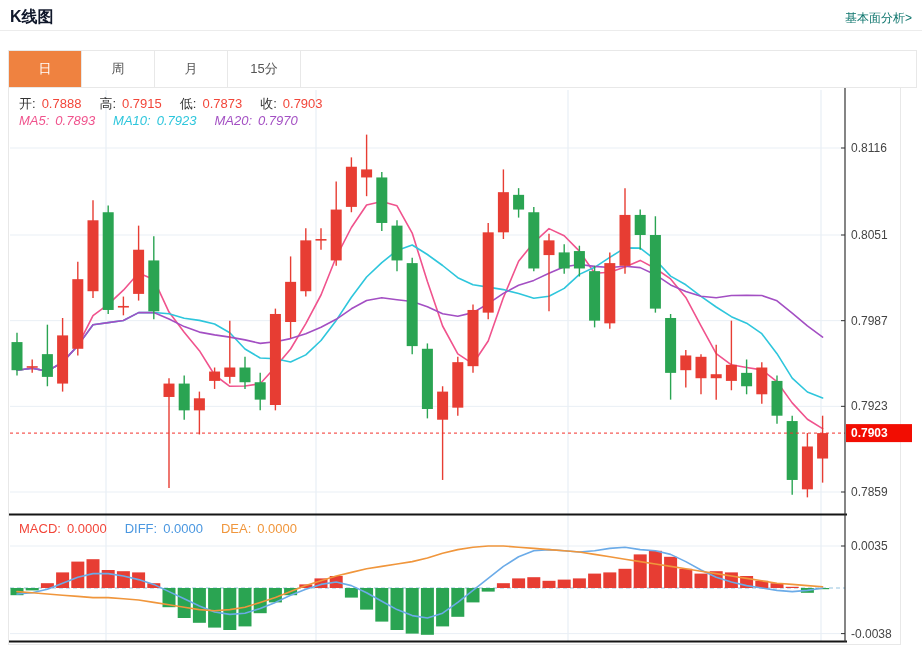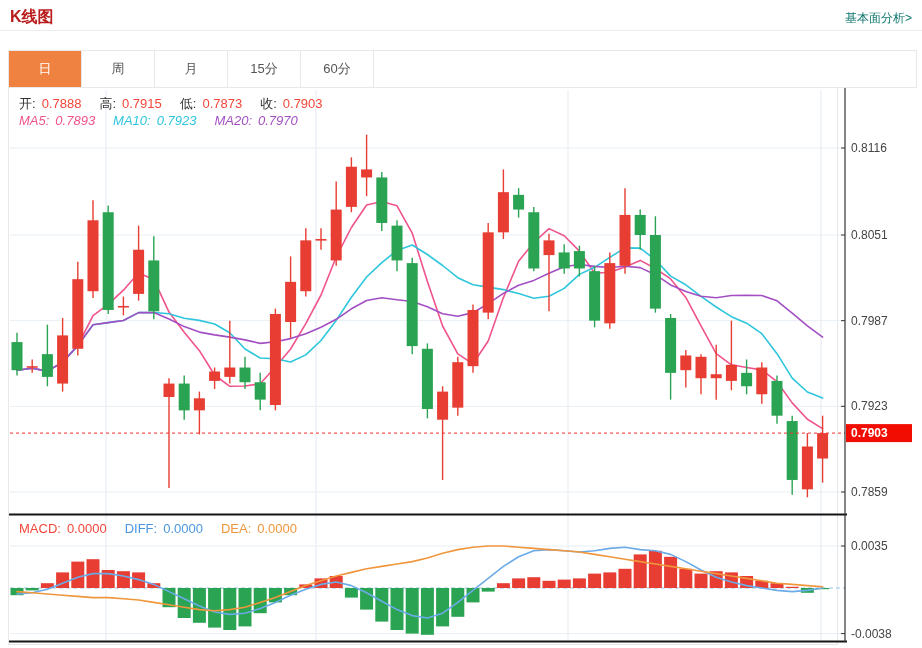--- a/index.html
+++ b/index.html
@@ -8,7 +8,7 @@
     font-family:"Liberation Sans","DejaVu Sans",sans-serif;
   }
   .header { position:relative; height:31px; border-bottom:1px solid #ececec; }
-  .page-title { position:absolute; left:10px; top:7px; font-size:16px; font-weight:bold; color:#b91c1c; }
+  .page-title { position:absolute; left:10px; top:7px; font-size:16px; font-weight:bold; color:#0f172a; }
   .fund-link { position:absolute; right:10px; top:10px; font-size:12px; color:#0f766e; text-decoration:none; cursor:pointer; }
   .tabs { position:absolute; left:8px; top:50px; width:909px; height:38px; display:flex; border:1px solid #e8e8e8; background:#fff; }
   .tab { width:73px; height:100%; line-height:36px; text-align:center; font-size:13px; color:#555; border-right:1px solid #e8e8e8; cursor:pointer; background:#fff; }

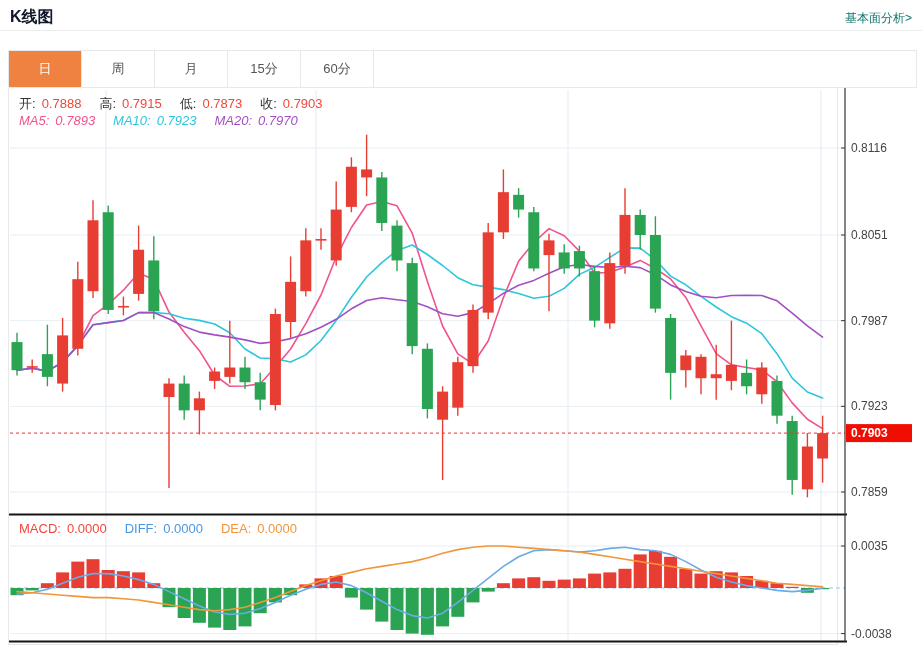--- a/index.html
+++ b/index.html
@@ -36,7 +36,6 @@
     <div class="tab">周</div>
     <div class="tab">月</div>
     <div class="tab">15分</div>
-    <div class="tab">60分</div>
   </div>
 
 <div class="chart-wrap">

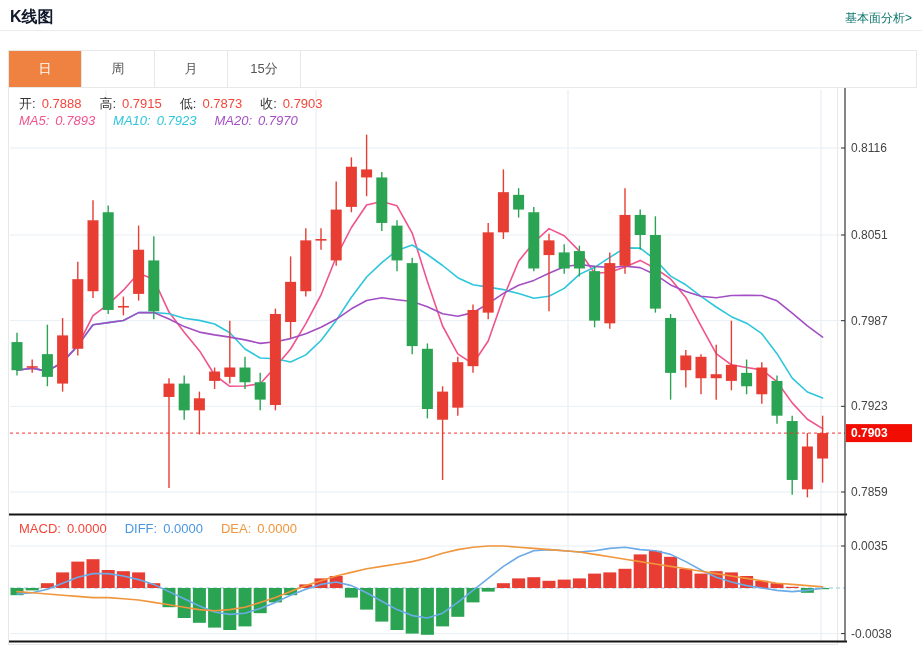--- a/index.html
+++ b/index.html
@@ -13,7 +13,7 @@
   .tabs { position:absolute; left:8px; top:50px; width:909px; height:38px; display:flex; border:1px solid #e8e8e8; background:#fff; }
   .tab { width:73px; height:100%; line-height:36px; text-align:center; font-size:13px; color:#555; border-right:1px solid #e8e8e8; cursor:pointer; background:#fff; }
   .tab.active { background:#ef8240; color:#fff; }
-  .chart-wrap { position:absolute; left:8px; top:88px; width:830px; height:557px; border:1px solid #e8e8e8; border-top:none; background:#fff; }
+  .chart-wrap { position:absolute; left:8px; top:88px; width:893px; height:557px; border:1px solid #e8e8e8; border-top:none; background:#fff; }
   .legend { position:absolute; left:10px; font-size:13px; white-space:nowrap; z-index:3; }
   .legend span { margin-right:6px; }
   .legend .gap { margin-right:18px; }

